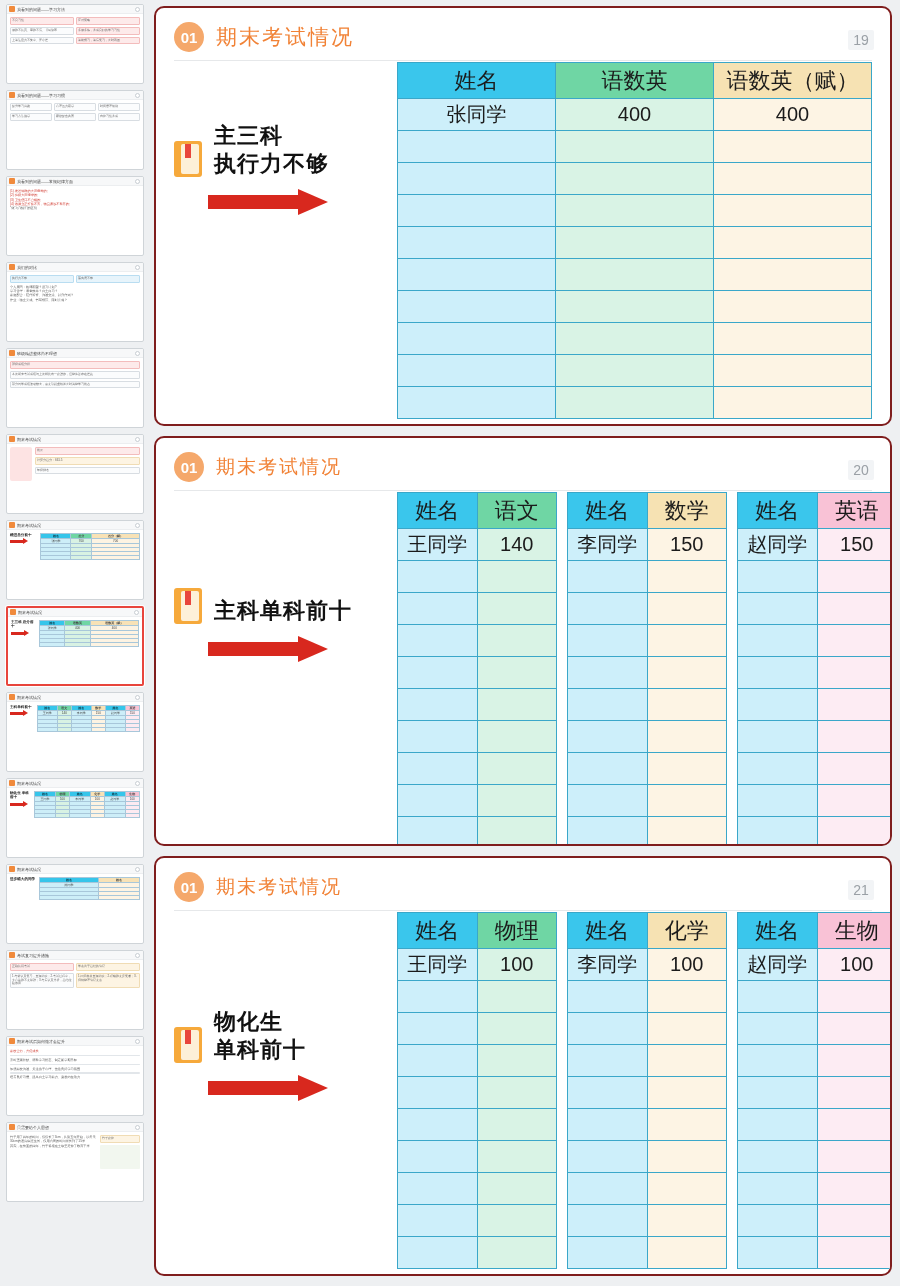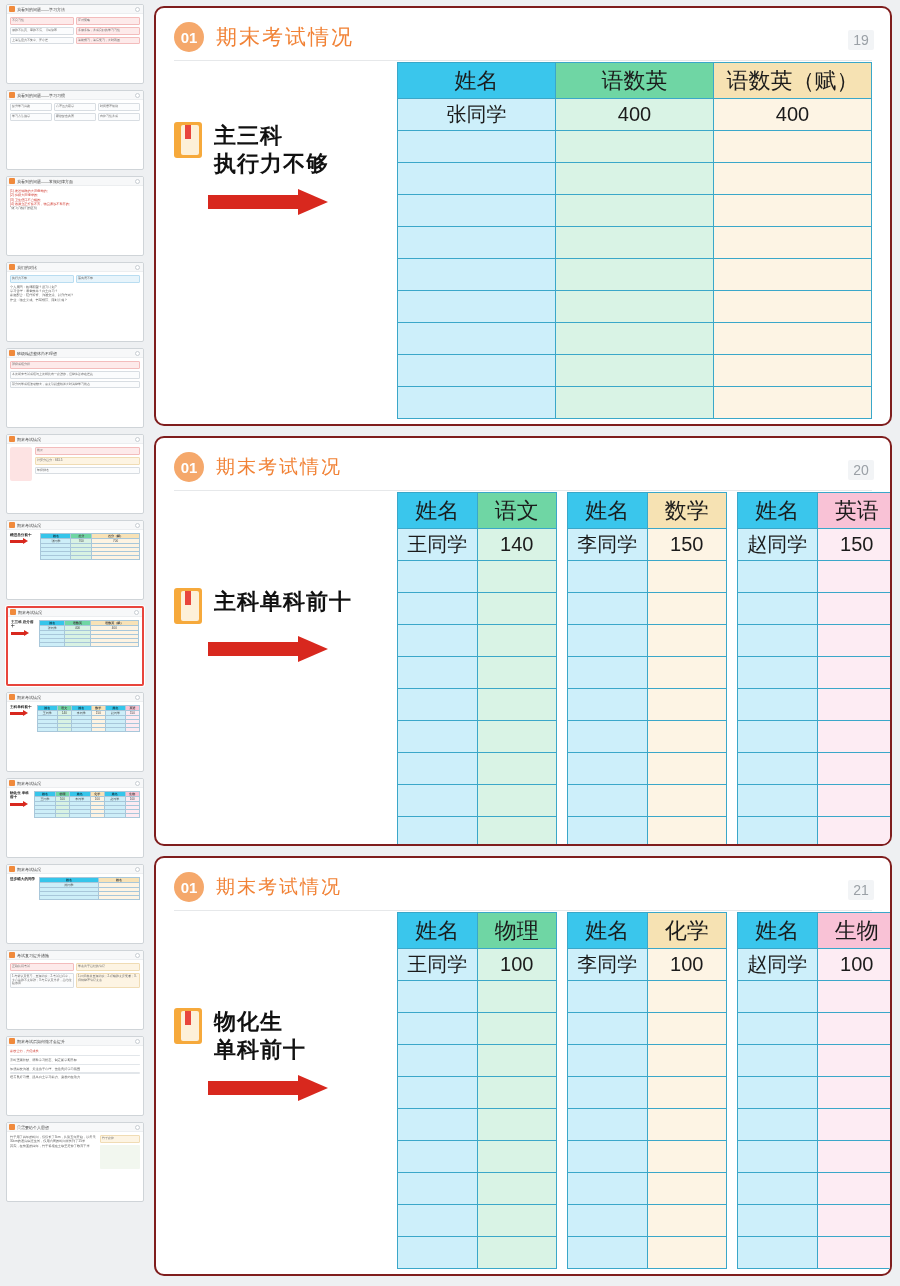--- a/index.html
+++ b/index.html
@@ -218,7 +218,7 @@
   .left-block.lower { padding-top: 96px; }
   .left-row {
     display: flex;
-    align-items: flex-start;
+    align-items: flex-end;
     gap: 12px;
   }
   

